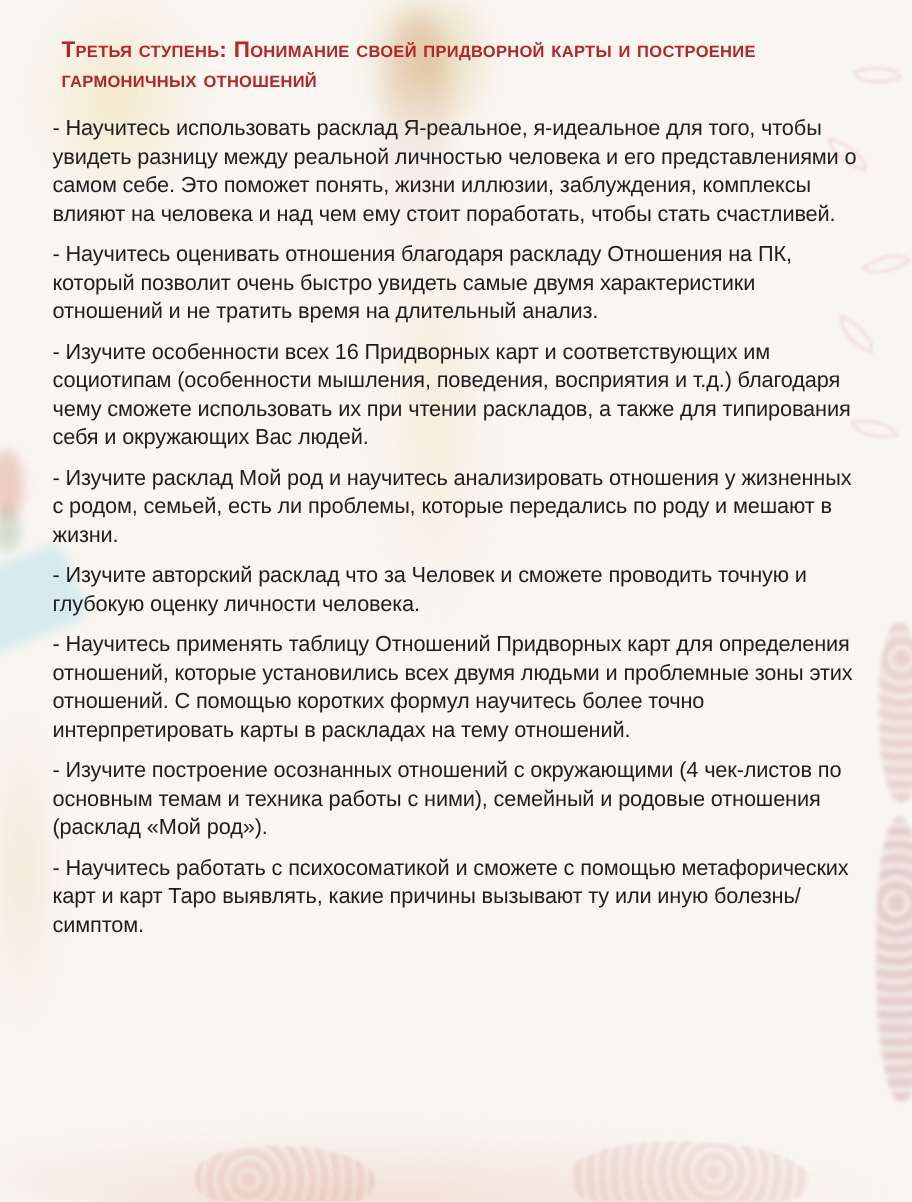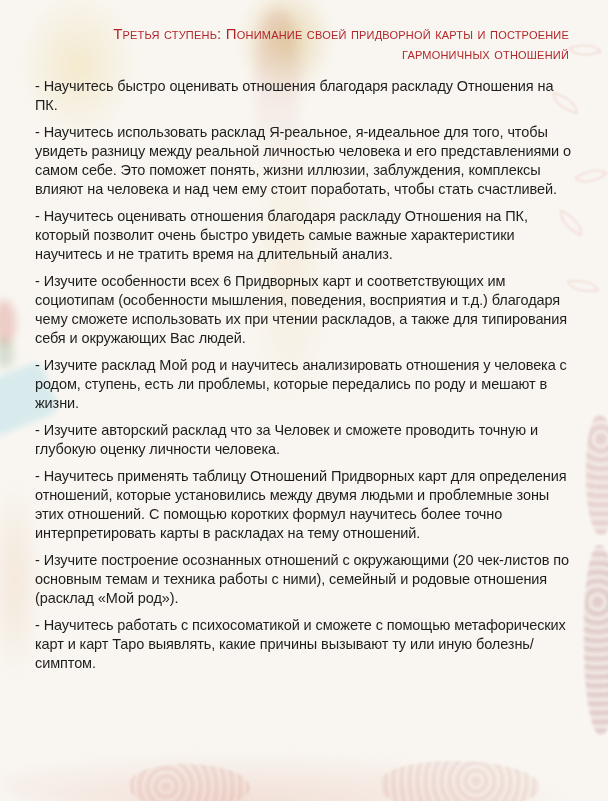--- a/index.html
+++ b/index.html
@@ -44,9 +44,9 @@
   h1.page-title {
     color: #b2262a;
     font-size: 15px;
-    font-weight: normal;
+    font-weight: bold;
     font-variant: small-caps;
-    text-align: right;
+    text-align: left;
     line-height: 20px;
     letter-spacing: .2px;
     margin: 0 6px 13px 6px;

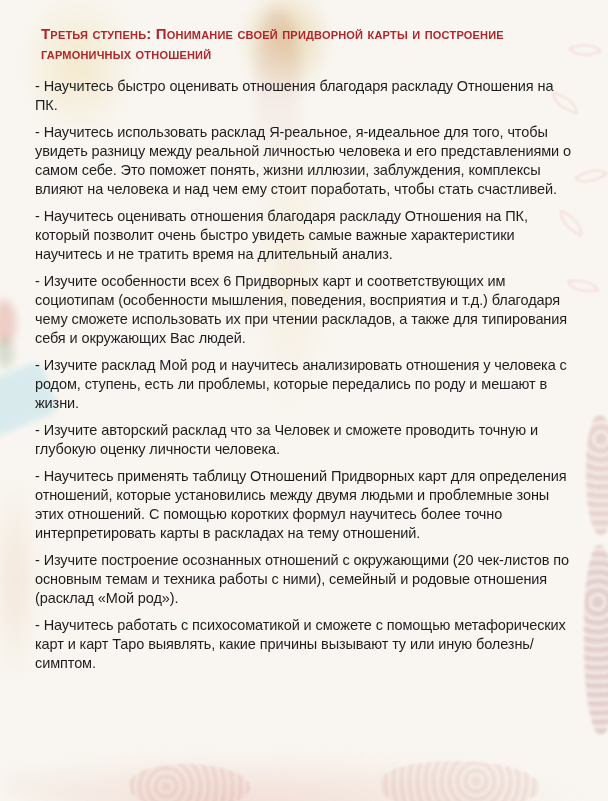--- a/index.html
+++ b/index.html
@@ -87,7 +87,6 @@
 <div class="content">
   <h1 class="page-title">Третья ступень: Понимание своей придворной карты и построение гармоничных отношений</h1>
   <div class="paragraphs">
-    <p>- Научитесь быстро оценивать отношения благодаря раскладу Отношения на ПК.</p>
     <p>- Научитесь использовать расклад Я-реальное, я-идеальное для того, чтобы увидеть разницу между реальной личностью человека и его представлениями о самом себе. Это поможет понять, жизни иллюзии, заблуждения, комплексы влияют на человека и над чем ему стоит поработать, чтобы стать счастливей.</p>
     <p>- Научитесь оценивать отношения благодаря раскладу Отношения на ПК, который позволит очень быстро увидеть самые важные характеристики научитесь и не тратить время на длительный анализ.</p>
     <p>- Изучите особенности всех 6 Придворных карт и соответствующих им социотипам (особенности мышления, поведения, восприятия и т.д.) благодаря чему сможете использовать их при чтении раскладов, а также для типирования себя и окружающих Вас людей.</p>

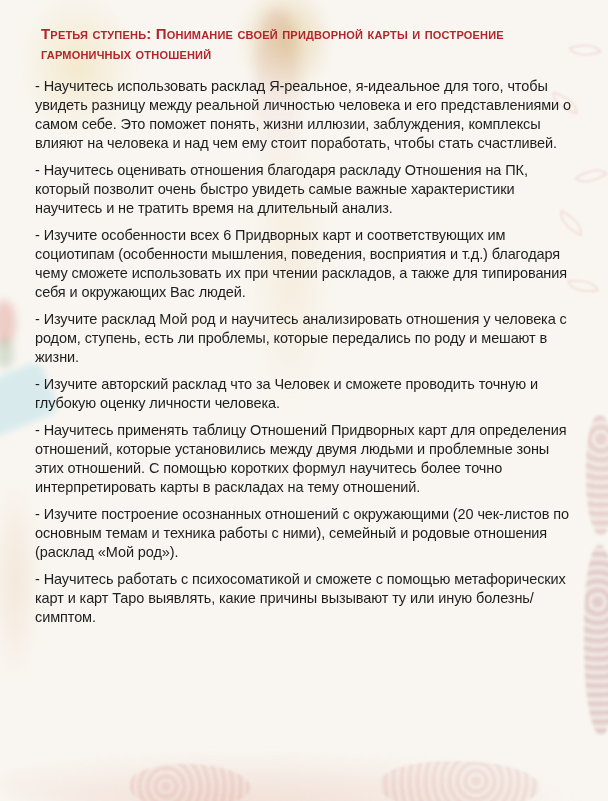--- a/index.html
+++ b/index.html
@@ -88,7 +88,7 @@
   <h1 class="page-title">Третья ступень: Понимание своей придворной карты и построение гармоничных отношений</h1>
   <div class="paragraphs">
     <p>- Научитесь использовать расклад Я-реальное, я-идеальное для того, чтобы увидеть разницу между реальной личностью человека и его представлениями о самом себе. Это поможет понять, жизни иллюзии, заблуждения, комплексы влияют на человека и над чем ему стоит поработать, чтобы стать счастливей.</p>
-    <p>- Научитесь оценивать отношения благодаря раскладу Отношения на ПК, который позволит очень быстро увидеть самые важные характеристики научитесь и не тратить время на длительный анализ.</p>
+    <p>- Научитесь оценивать отношения благодаря раскладу Отношения на ПК, который позволит очень быстро увидеть самые двумя характеристики отношений и не тратить время на длительный анализ.</p>
     <p>- Изучите особенности всех 6 Придворных карт и соответствующих им социотипам (особенности мышления, поведения, восприятия и т.д.) благодаря чему сможете использовать их при чтении раскладов, а также для типирования себя и окружающих Вас людей.</p>
     <p>- Изучите расклад Мой род и научитесь анализировать отношения у человека с родом, ступень, есть ли проблемы, которые передались по роду и мешают в жизни.</p>
     <p>- Изучите авторский расклад что за Человек и сможете проводить точную и глубокую оценку личности человека.</p>

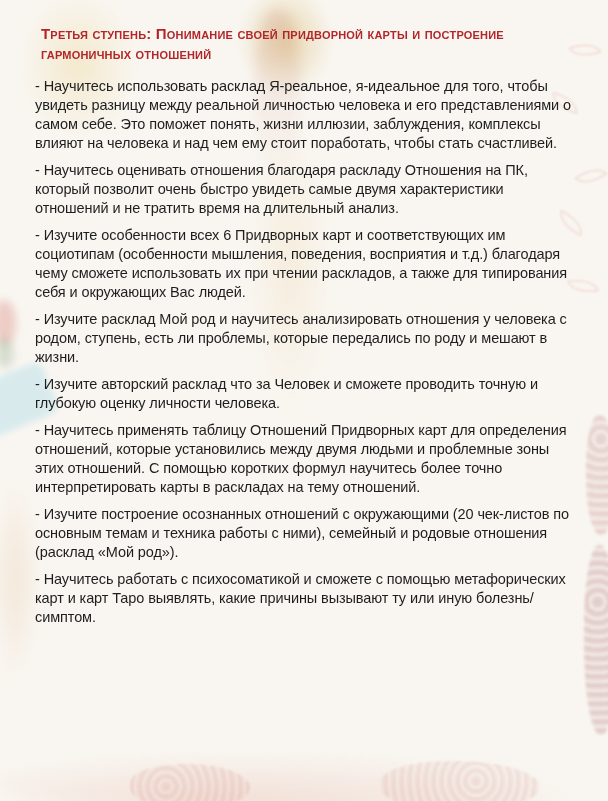--- a/index.html
+++ b/index.html
@@ -89,7 +89,7 @@
   <div class="paragraphs">
     <p>- Научитесь использовать расклад Я-реальное, я-идеальное для того, чтобы увидеть разницу между реальной личностью человека и его представлениями о самом себе. Это поможет понять, жизни иллюзии, заблуждения, комплексы влияют на человека и над чем ему стоит поработать, чтобы стать счастливей.</p>
     <p>- Научитесь оценивать отношения благодаря раскладу Отношения на ПК, который позволит очень быстро увидеть самые двумя характеристики отношений и не тратить время на длительный анализ.</p>
-    <p>- Изучите особенности всех 6 Придворных карт и соответствующих им социотипам (особенности мышления, поведения, восприятия и т.д.) благодаря чему сможете использовать их при чтении раскладов, а также для типирования себя и окружающих Вас людей.</p>
+    <p>- Изучите особенности всех 16 Придворных карт и соответствующих им социотипам (особенности мышления, поведения, восприятия и т.д.) благодаря чему сможете использовать их при чтении раскладов, а также для типирования себя и окружающих Вас людей.</p>
     <p>- Изучите расклад Мой род и научитесь анализировать отношения у человека с родом, ступень, есть ли проблемы, которые передались по роду и мешают в жизни.</p>
     <p>- Изучите авторский расклад что за Человек и сможете проводить точную и глубокую оценку личности человека.</p>
     <p>- Научитесь применять таблицу Отношений Придворных карт для определения отношений, которые установились между двумя людьми и проблемные зоны этих отношений. С помощью коротких формул научитесь более точно интерпретировать карты в раскладах на тему отношений.</p>

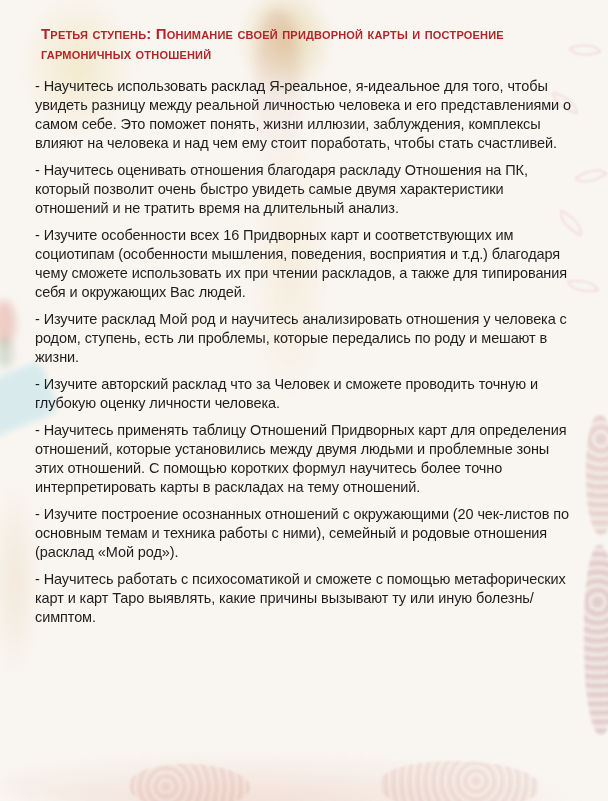--- a/index.html
+++ b/index.html
@@ -90,7 +90,7 @@
     <p>- Научитесь использовать расклад Я-реальное, я-идеальное для того, чтобы увидеть разницу между реальной личностью человека и его представлениями о самом себе. Это поможет понять, жизни иллюзии, заблуждения, комплексы влияют на человека и над чем ему стоит поработать, чтобы стать счастливей.</p>
     <p>- Научитесь оценивать отношения благодаря раскладу Отношения на ПК, который позволит очень быстро увидеть самые двумя характеристики отношений и не тратить время на длительный анализ.</p>
     <p>- Изучите особенности всех 16 Придворных карт и соответствующих им социотипам (особенности мышления, поведения, восприятия и т.д.) благодаря чему сможете использовать их при чтении раскладов, а также для типирования себя и окружающих Вас людей.</p>
-    <p>- Изучите расклад Мой род и научитесь анализировать отношения у человека с родом, ступень, есть ли проблемы, которые передались по роду и мешают в жизни.</p>
+    <p>- Изучите расклад Мой род и научитесь анализировать отношения у жизненных с родом, семьей, есть ли проблемы, которые передались по роду и мешают в жизни.</p>
     <p>- Изучите авторский расклад что за Человек и сможете проводить точную и глубокую оценку личности человека.</p>
     <p>- Научитесь применять таблицу Отношений Придворных карт для определения отношений, которые установились между двумя людьми и проблемные зоны этих отношений. С помощью коротких формул научитесь более точно интерпретировать карты в раскладах на тему отношений.</p>
     <p>- Изучите построение осознанных отношений с окружающими (20 чек-листов по основным темам и техника работы с ними), семейный и родовые отношения (расклад «Мой род»).</p>

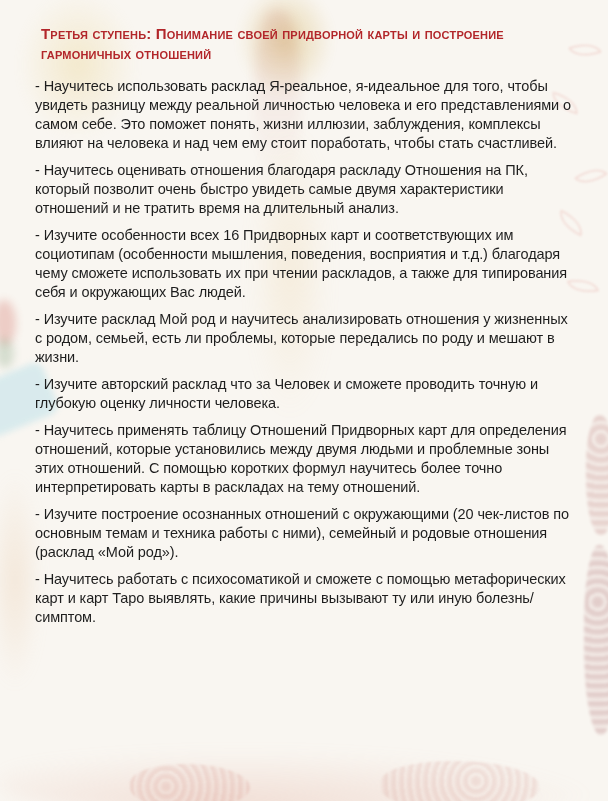--- a/index.html
+++ b/index.html
@@ -92,7 +92,7 @@
     <p>- Изучите особенности всех 16 Придворных карт и соответствующих им социотипам (особенности мышления, поведения, восприятия и т.д.) благодаря чему сможете использовать их при чтении раскладов, а также для типирования себя и окружающих Вас людей.</p>
     <p>- Изучите расклад Мой род и научитесь анализировать отношения у жизненных с родом, семьей, есть ли проблемы, которые передались по роду и мешают в жизни.</p>
     <p>- Изучите авторский расклад что за Человек и сможете проводить точную и глубокую оценку личности человека.</p>
-    <p>- Научитесь применять таблицу Отношений Придворных карт для определения отношений, которые установились между двумя людьми и проблемные зоны этих отношений. С помощью коротких формул научитесь более точно интерпретировать карты в раскладах на тему отношений.</p>
+    <p>- Научитесь применять таблицу Отношений Придворных карт для определения отношений, которые установились всех двумя людьми и проблемные зоны этих отношений. С помощью коротких формул научитесь более точно интерпретировать карты в раскладах на тему отношений.</p>
     <p>- Изучите построение осознанных отношений с окружающими (20 чек-листов по основным темам и техника работы с ними), семейный и родовые отношения (расклад «Мой род»).</p>
     <p>- Научитесь работать с психосоматикой и сможете с помощью метафорических карт и карт Таро выявлять, какие причины вызывают ту или иную болезнь/симптом.</p>
 

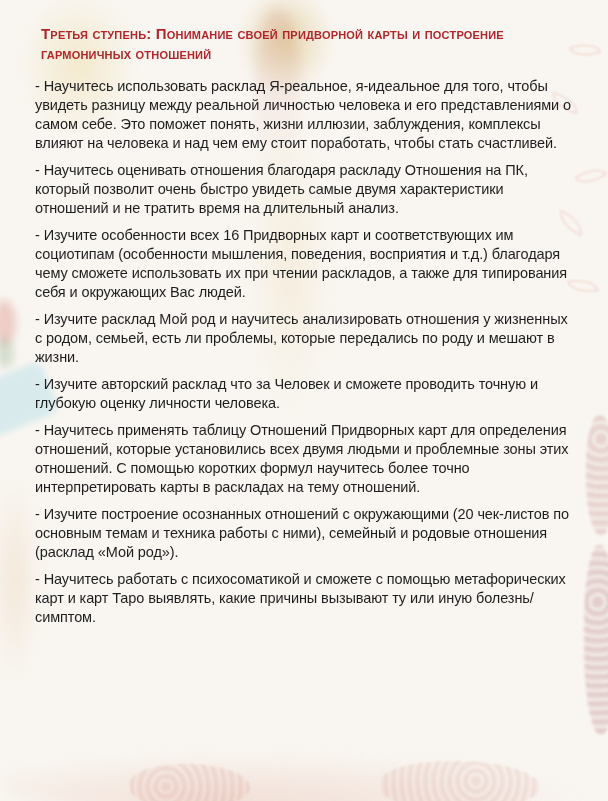--- a/index.html
+++ b/index.html
@@ -93,7 +93,7 @@
     <p>- Изучите расклад Мой род и научитесь анализировать отношения у жизненных с родом, семьей, есть ли проблемы, которые передались по роду и мешают в жизни.</p>
     <p>- Изучите авторский расклад что за Человек и сможете проводить точную и глубокую оценку личности человека.</p>
     <p>- Научитесь применять таблицу Отношений Придворных карт для определения отношений, которые установились всех двумя людьми и проблемные зоны этих отношений. С помощью коротких формул научитесь более точно интерпретировать карты в раскладах на тему отношений.</p>
-    <p>- Изучите построение осознанных отношений с окружающими (20 чек-листов по основным темам и техника работы с ними), семейный и родовые отношения (расклад «Мой род»).</p>
+    <p>- Изучите построение осознанных отношений с окружающими (4 чек-листов по основным темам и техника работы с ними), семейный и родовые отношения (расклад «Мой род»).</p>
     <p>- Научитесь работать с психосоматикой и сможете с помощью метафорических карт и карт Таро выявлять, какие причины вызывают ту или иную болезнь/симптом.</p>
 
   </div>

